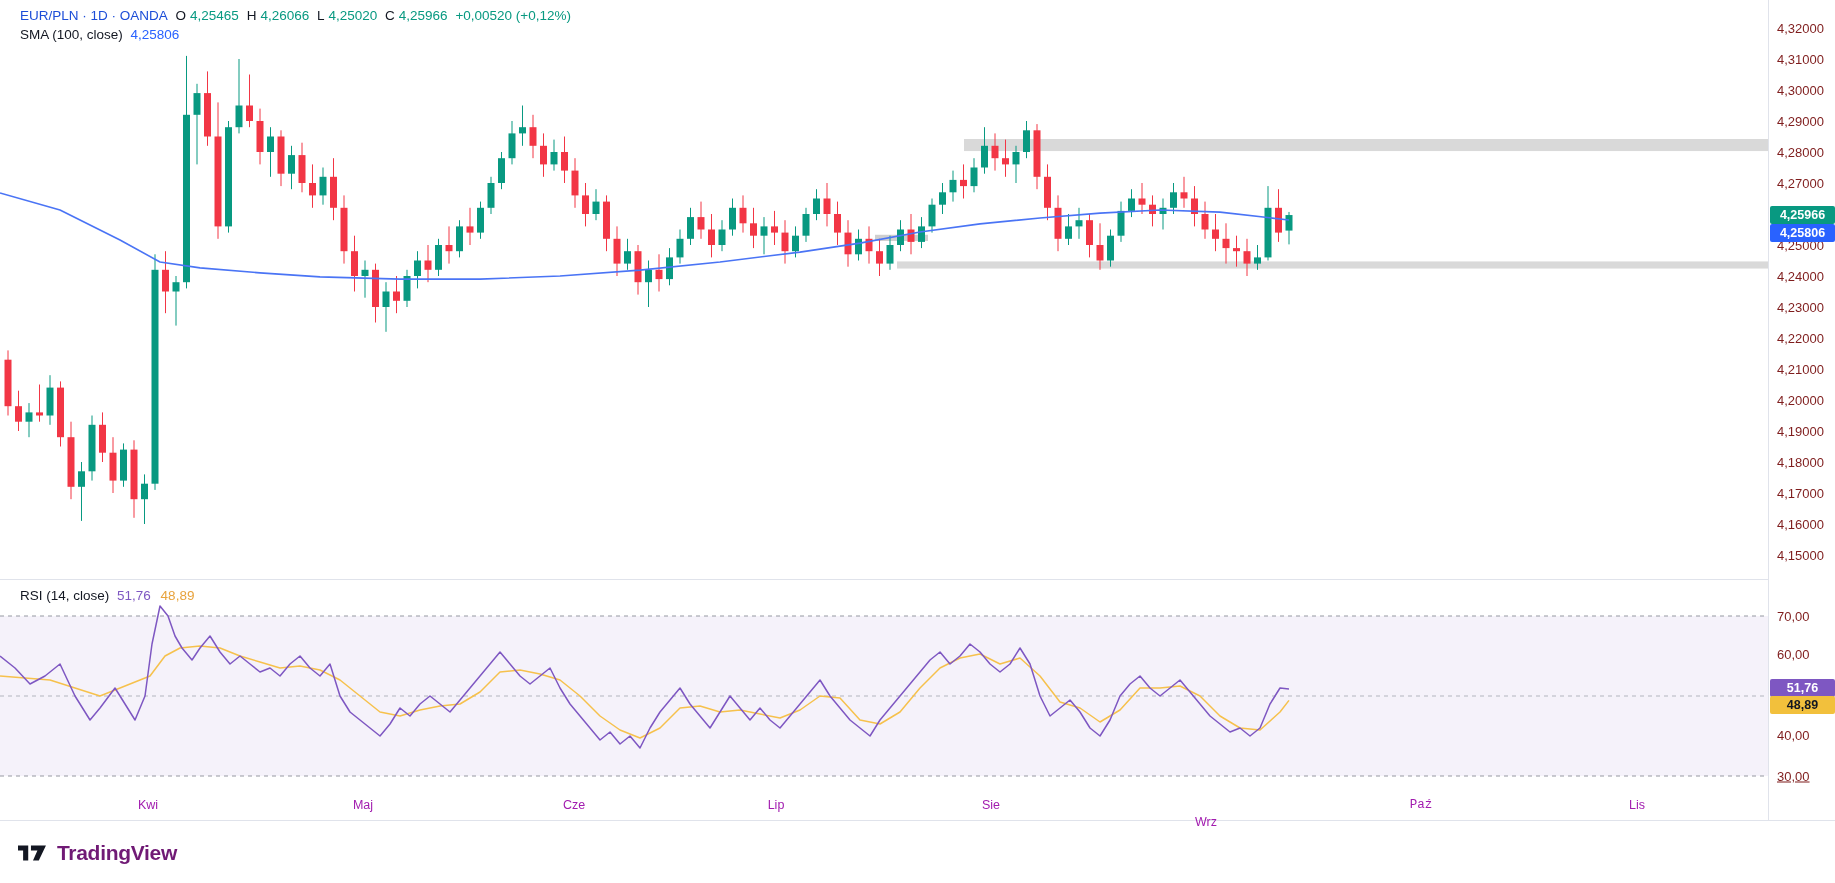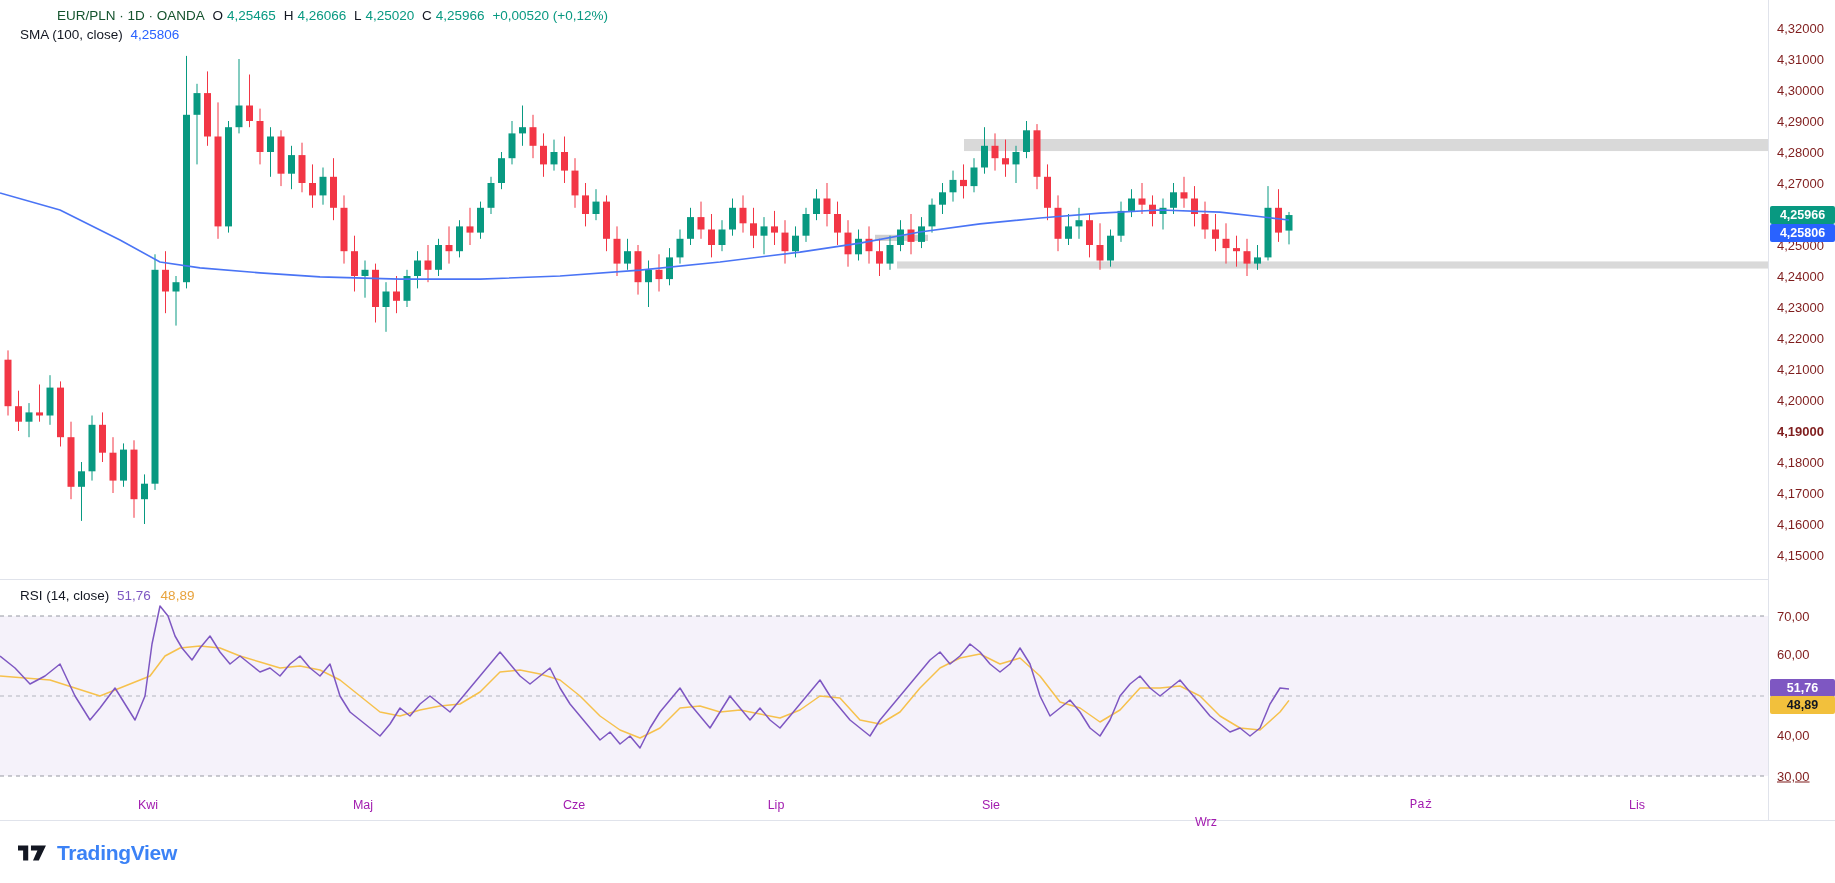--- a/index.html
+++ b/index.html
@@ -15,7 +15,7 @@
   .hdr-row1 { top:8px; }
   .hdr-row2 { top:27px; }
   .hdr span { margin-right:4px; }
-  .sym { color:#14532d; margin-right:10px;margin-left:37px; }
+  .sym { color:#1d4ed8; margin-right:10px; }
   .olbl { color:#131722; margin-right:0; }
   .oval { color:#089981; margin-right:9px; }
   .chg  { color:#089981; }

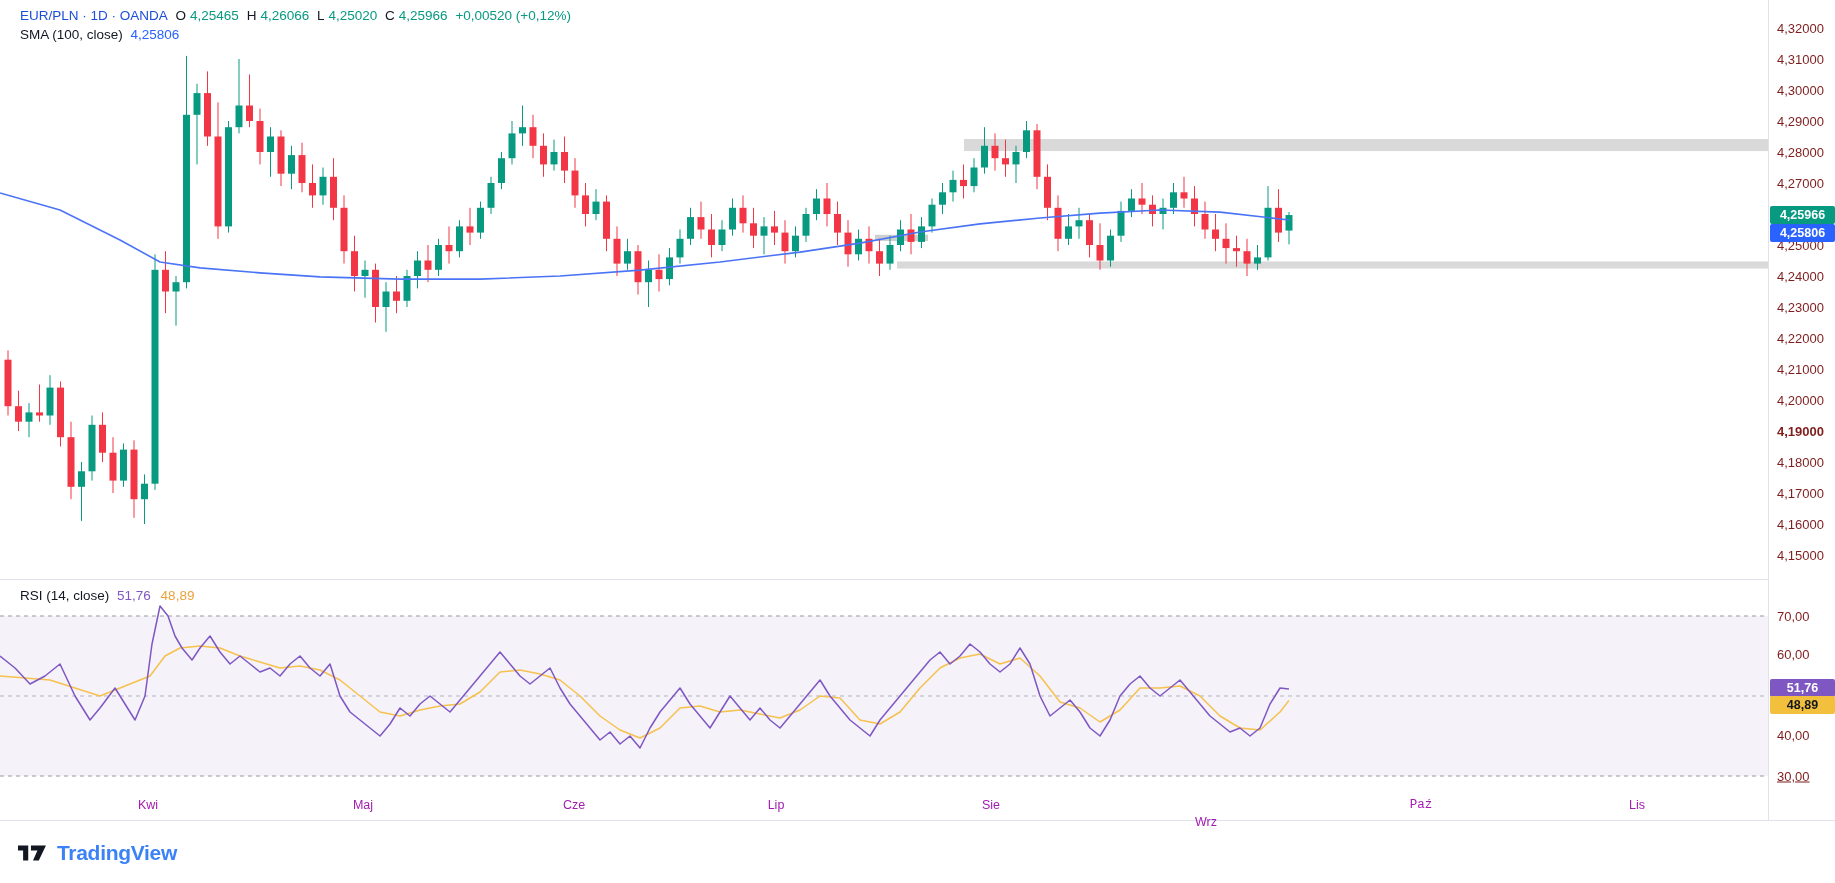--- a/index.html
+++ b/index.html
@@ -339,7 +339,7 @@
       <div class="axlbl" style="top: 338px;">4,22000</div>
       <div class="axlbl" style="top: 369px;">4,21000</div>
       <div class="axlbl" style="top: 400px;">4,20000</div>
-      <div class="axlbl" style="top: 431px; font-weight: bold;">4,19000</div>
+      <div class="axlbl" style="top: 431px;">4,19000</div>
       <div class="axlbl" style="top: 462px;">4,18000</div>
       <div class="axlbl" style="top: 493px;">4,17000</div>
       <div class="axlbl" style="top: 524px;">4,16000</div>

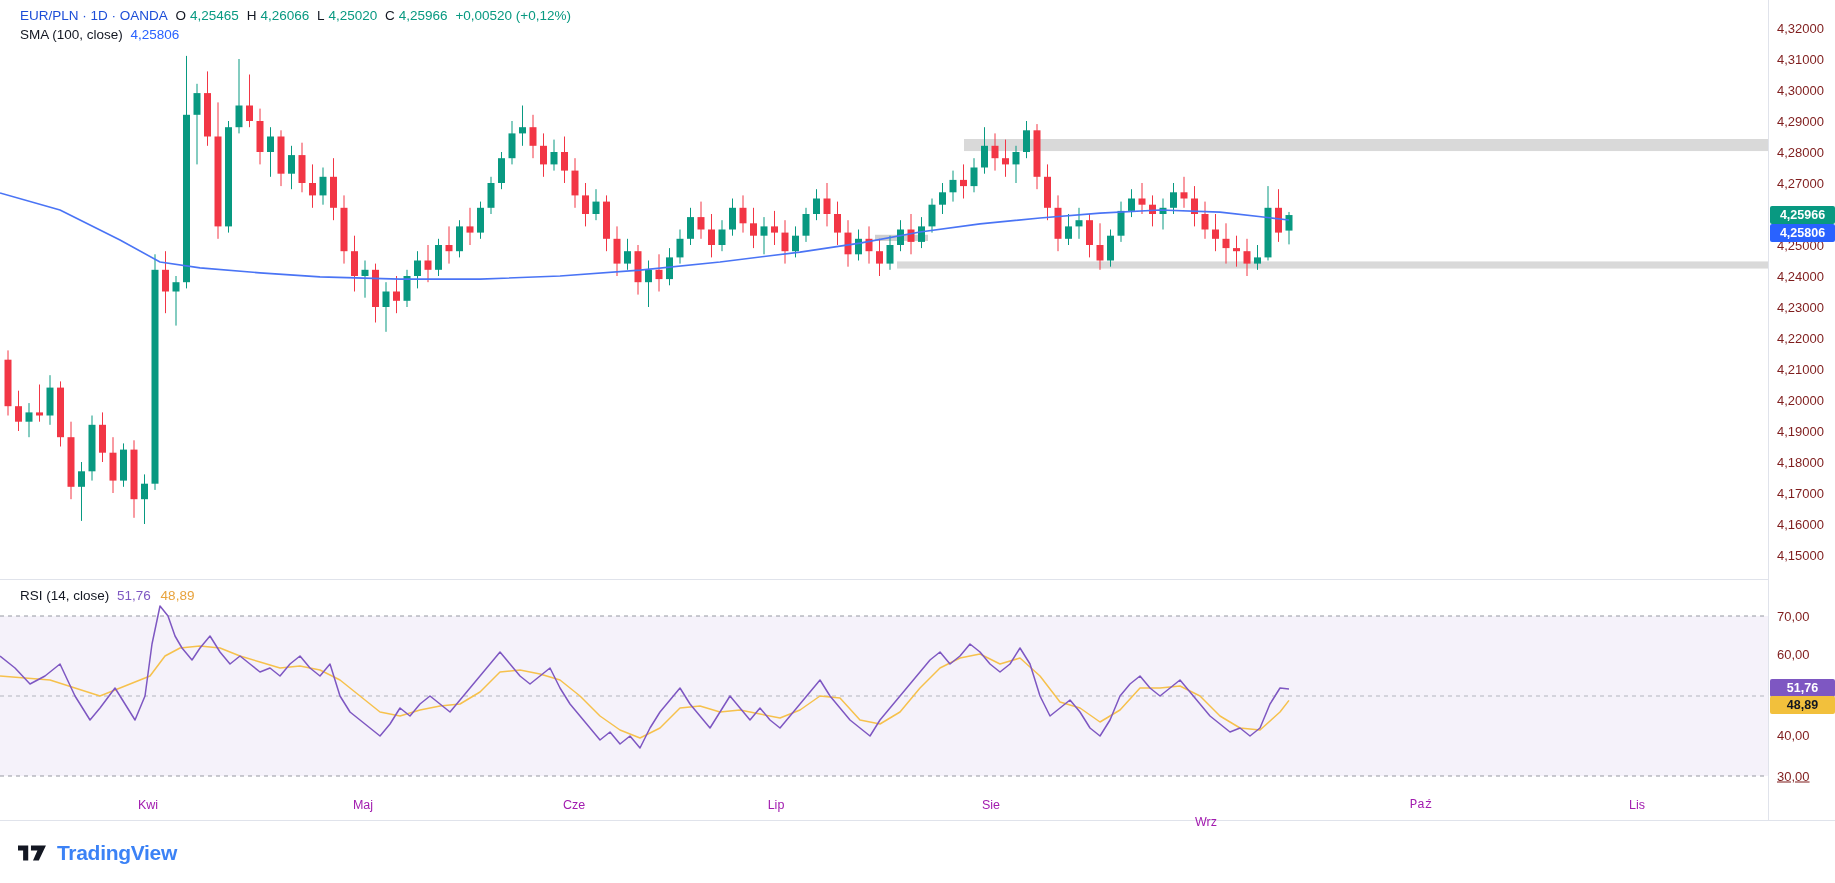--- a/index.html
+++ b/index.html
@@ -38,7 +38,7 @@
   
   #footer { position:absolute; left:18px; top:840px; display:flex; align-items:center; gap:9px; }
   #tv-glyph { width:30px; height:26px; }
-  #tv-name { font-size:21px; font-weight:bold; letter-spacing:-0.3px; color:#3b82f6; }
+  #tv-name { font-size:21px; font-weight:bold; letter-spacing:-0.3px; color:#701a75; }
 </style>
 </head>
 <body>

